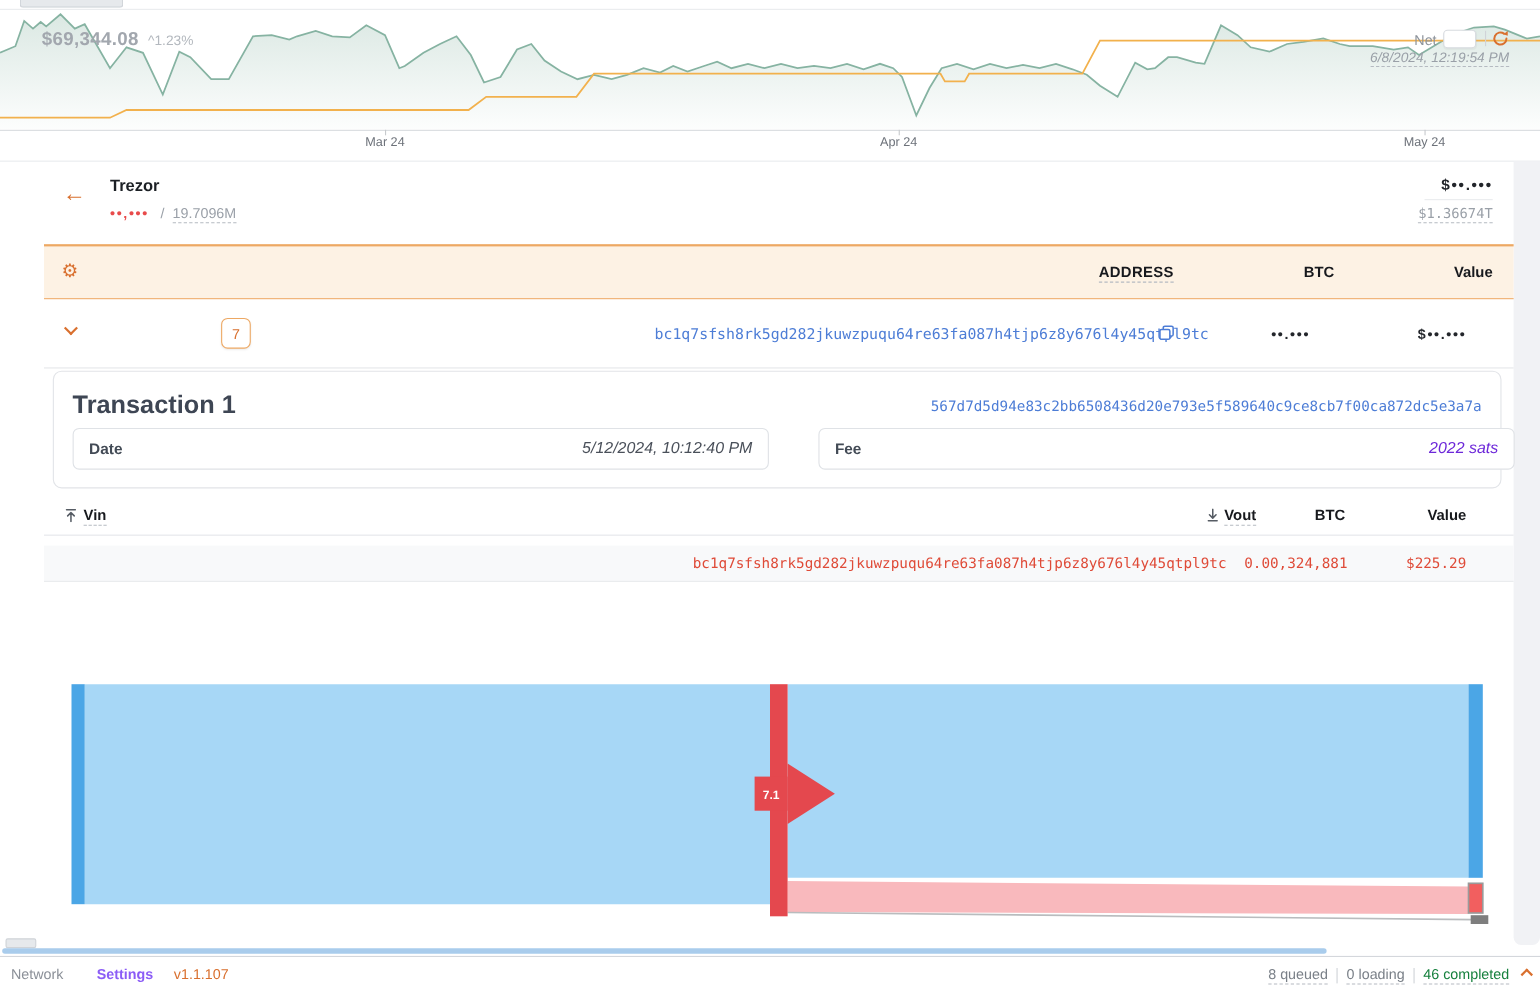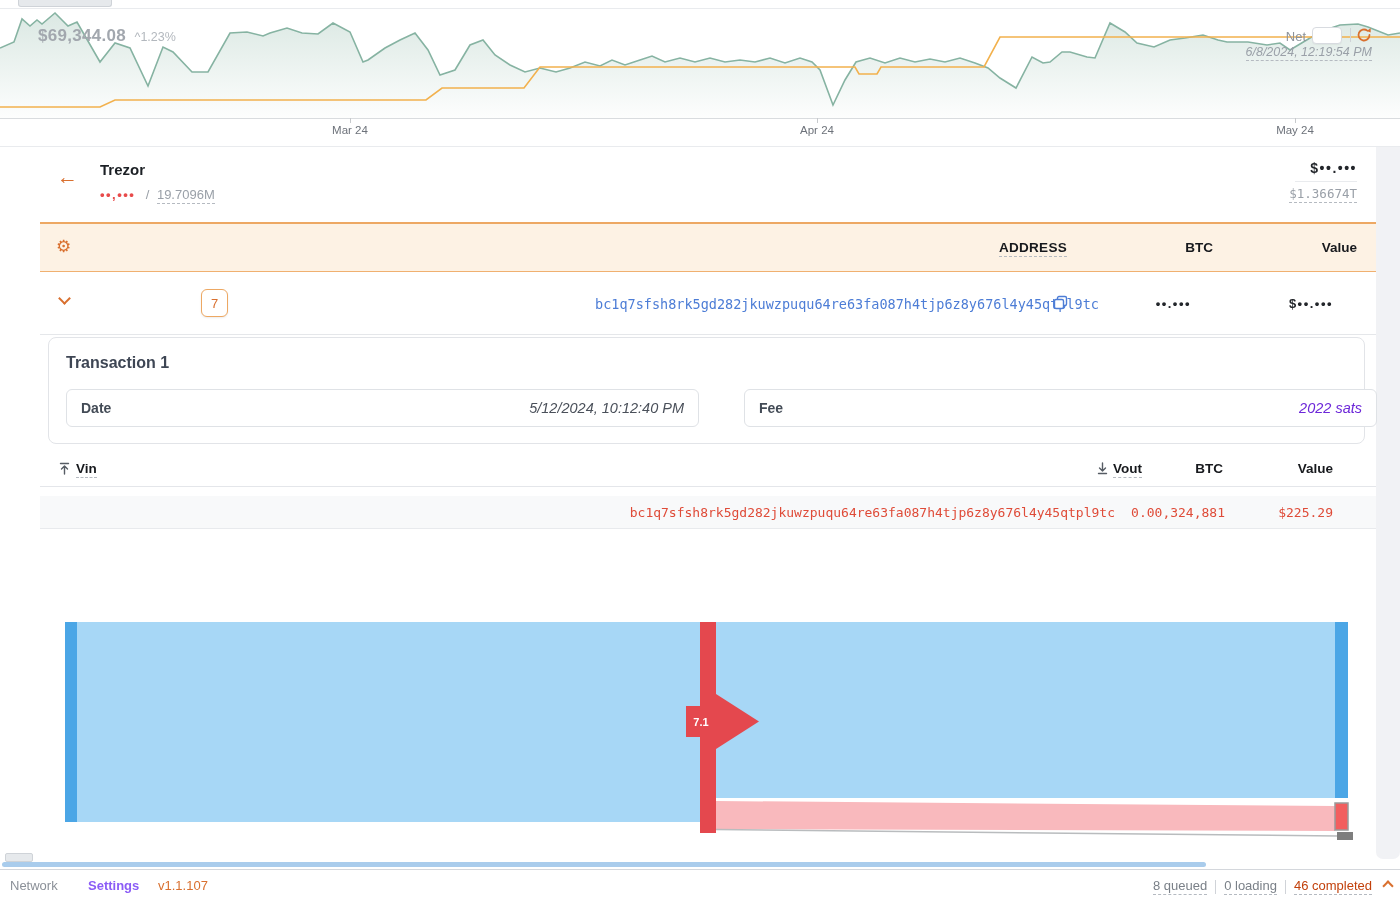--- a/index.html
+++ b/index.html
@@ -32,7 +32,7 @@
   .chev { display:inline-block; width:9px; height:9px; border-right:2px solid var(--accent-orange,#d9702f); border-bottom:2px solid var(--accent-orange,#d9702f); transform:rotate(45deg); }
   .chev-up { display:inline-block; width:8px; height:8px; border-right:2px solid var(--accent-orange,#d9702f); border-top:2px solid var(--accent-orange,#d9702f); transform:rotate(-45deg); }
   .tx-card { border:1px solid #e2e4e8; border-radius:8px; background:#fff; }
-  .tx-title { font-size:16px; font-weight:bold; color:#3e4654; }
+  .tx-title { font-size:23px; font-weight:bold; color:#3e4654; }
   .field-box { border:1px solid #dfe2e6; border-radius:6px; background:#fff; display:flex; align-items:center; justify-content:space-between; padding:0 14px; height:38px; }
   .field-label { font-size:14px; font-weight:bold; color:#434b56; }
   .field-value { font-size:14.5px; font-style:italic; color:#4a505a; }

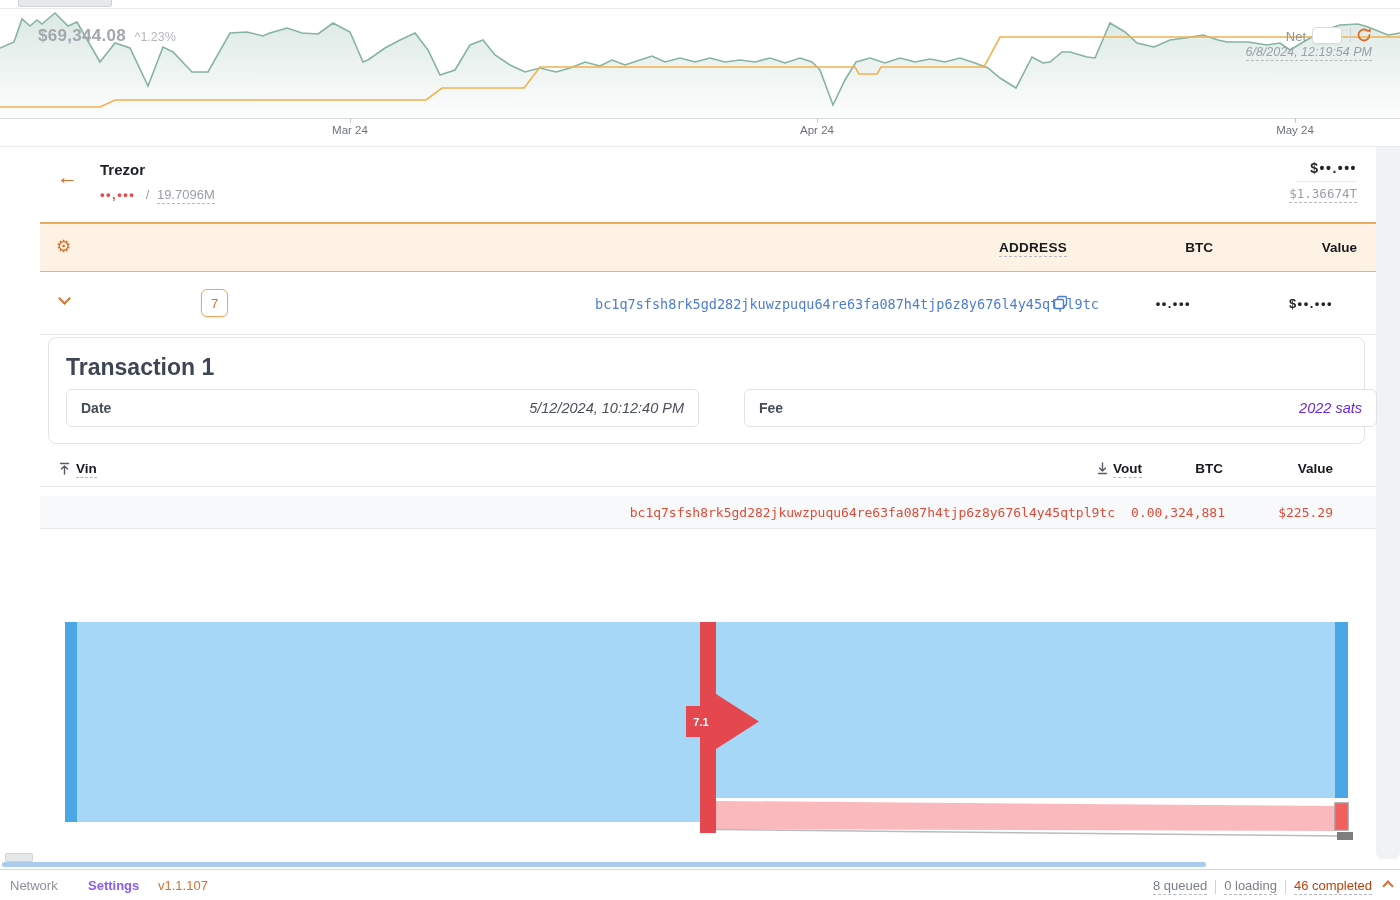--- a/index.html
+++ b/index.html
@@ -131,6 +131,7 @@
 
   <div class="abs tx-card" style="left:48px;top:337px;width:1317px;height:107px;">
     <span class="abs tx-title" style="left:17px;top:16px;">Transaction 1</span>
+    <span class="abs mono" style="right:17px;top:25px;font-size:13px;color:#4d7dd6;">567d7d5d94e83c2bb6508436d20e793e5f589640c9ce8cb7f00ca872dc5e3a7a</span>
     <div class="abs field-box" style="left:17px;top:51px;width:633px;">
       <span class="field-label">Date</span>
       <span class="field-value">5/12/2024, 10:12:40 PM</span>

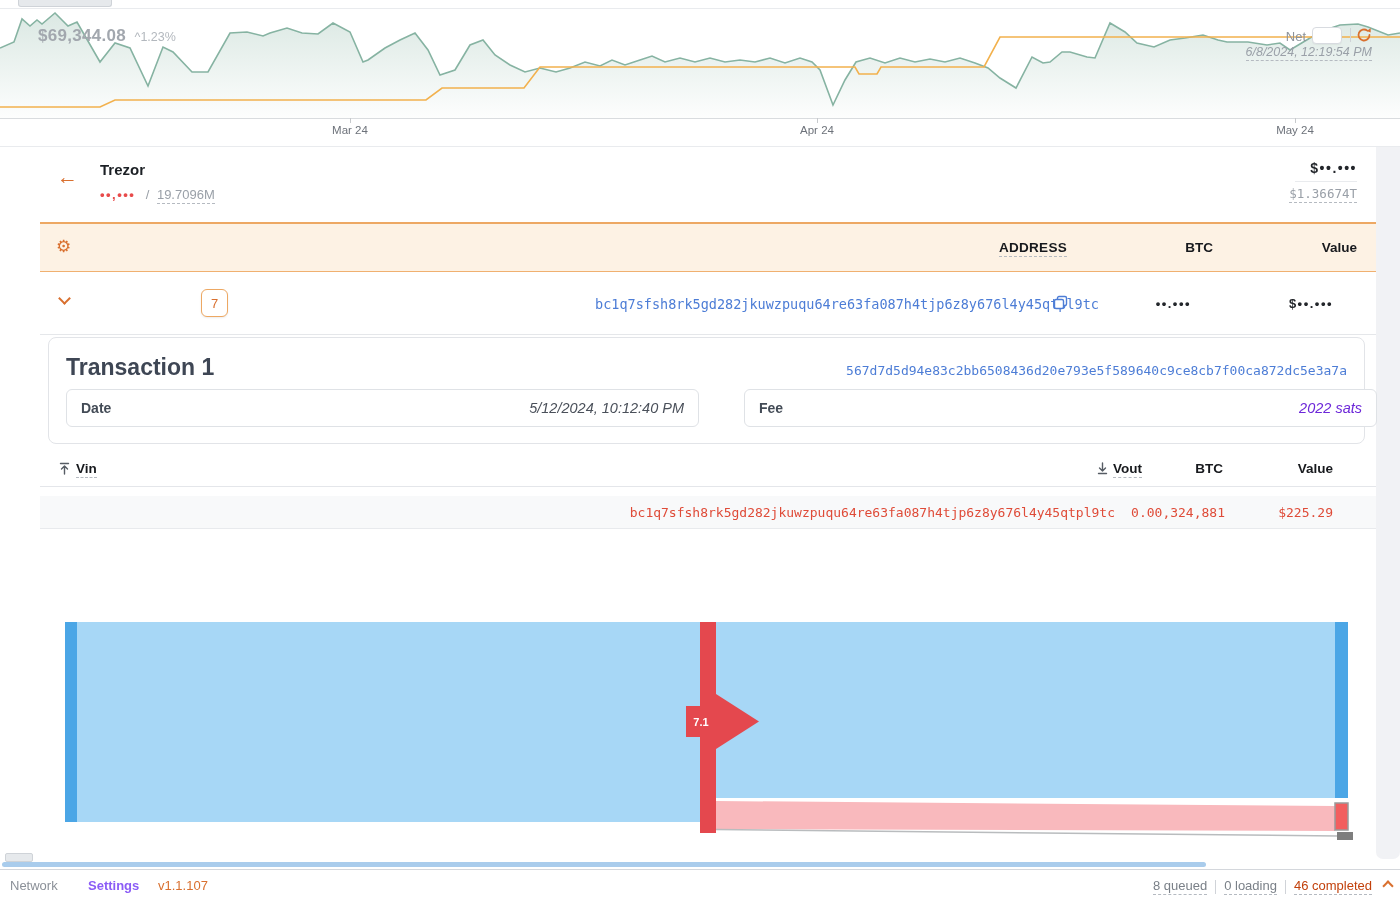--- a/index.html
+++ b/index.html
@@ -190,7 +190,7 @@
       <span class="divider-v"></span>
       <span class="status-text dashed-u" style="color:#7a8088;">0 loading</span>
       <span class="divider-v"></span>
-      <span class="status-text dashed-u" style="color:#c2410c;">46 completed</span>
+      <span class="status-text dashed-u" style="color:#15803d;">46 completed</span>
     </div>
     <span class="abs chev-up" style="right:8px;top:12px;"></span>
   </div>

